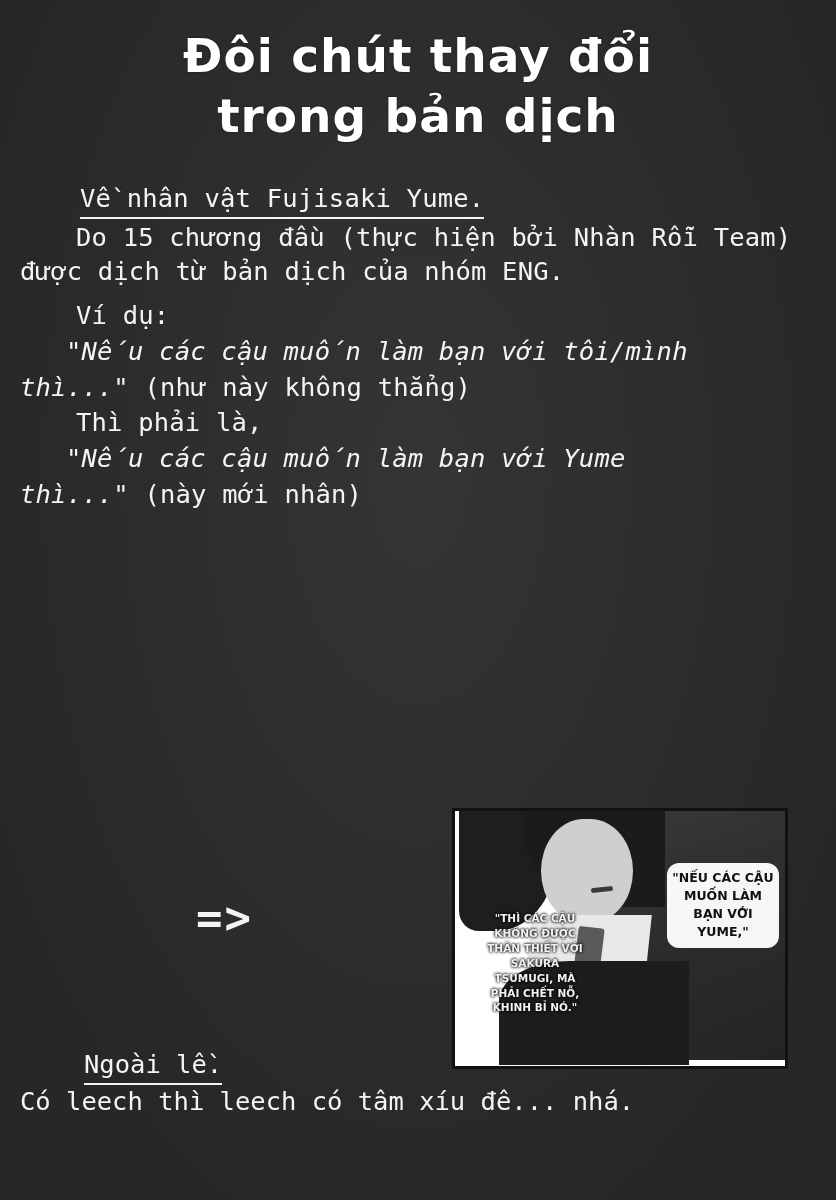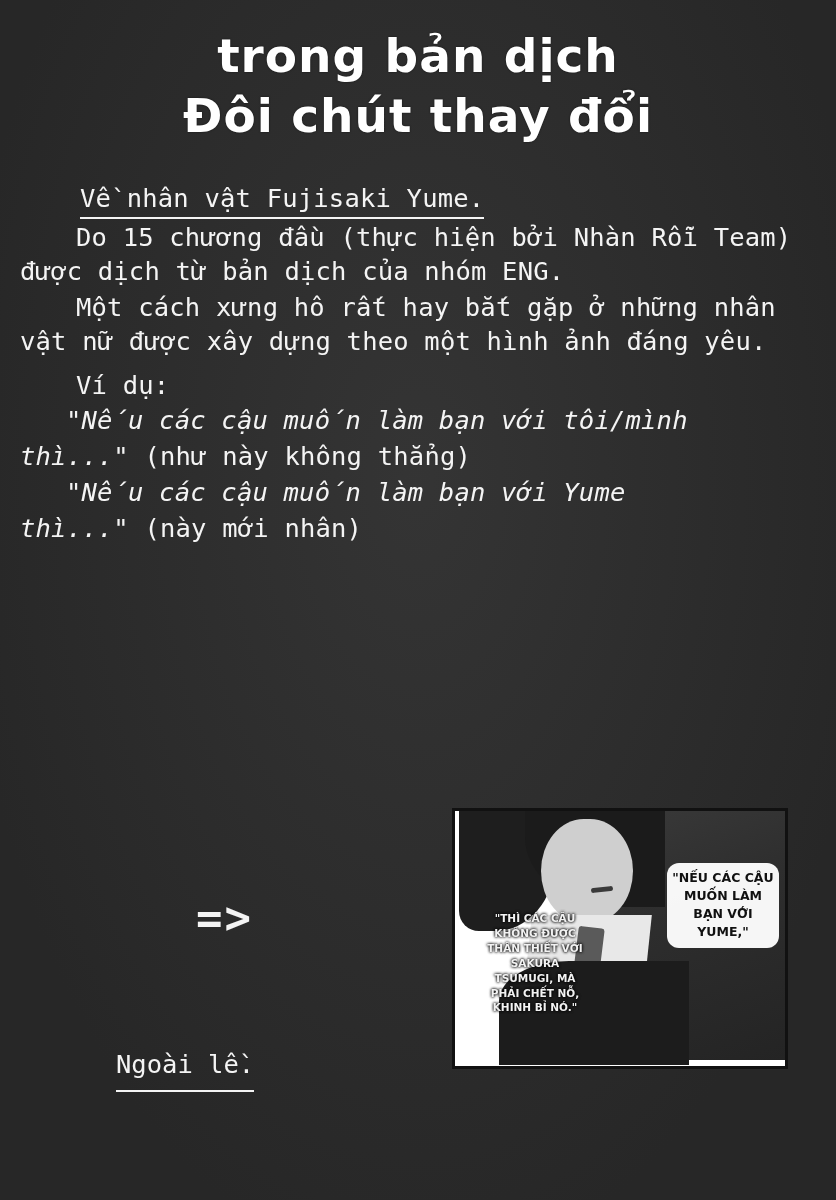--- a/index.html
+++ b/index.html
@@ -213,8 +213,8 @@
 <div class="page">
 
   <div class="title">
+    <div>Đôi chút thay đổi</div>
     <div>trong bản dịch</div>
-    <div>Đôi chút thay đổi</div>
   </div>
 
   <div class="body-text">

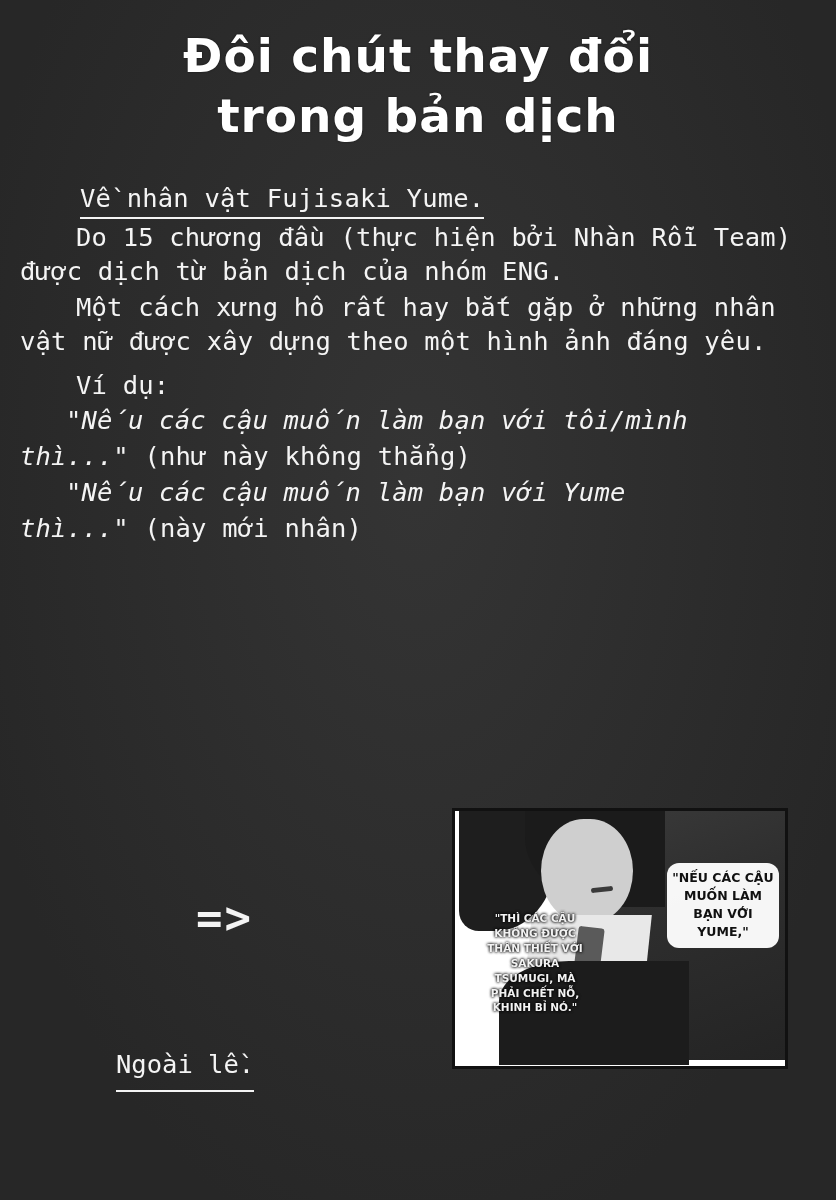--- a/index.html
+++ b/index.html
@@ -224,7 +224,6 @@
     </div>
 
     <div class="para">Do 15 chương đầu (thực hiện bởi Nhàn Rỗi Team) được dịch từ bản dịch của nhóm ENG.</div>
-    <div class="para">Một cách xưng hô rất hay bắt gặp ở những nhân vật nữ được xây dựng theo một hình ảnh đáng yêu.</div>
 
     <div class="gap-s"></div>
 

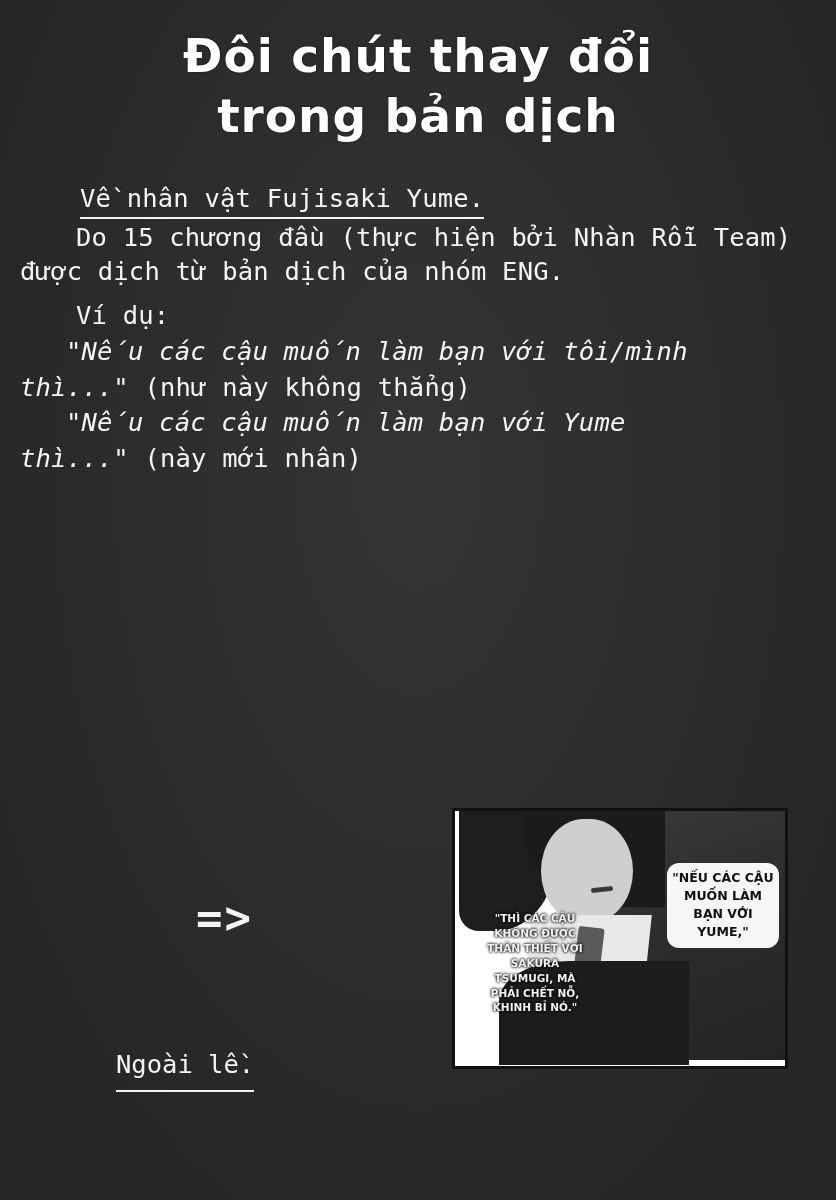--- a/index.html
+++ b/index.html
@@ -235,6 +235,7 @@
       <span>(như này không thẳng)</span>
     </div>
 
+    <div class="para">Thì phải là,</div>
 
     <div class="para quote-line italic">"Nếu các cậu muốn làm bạn với Yume</div>
     <div class="para quote-cont">

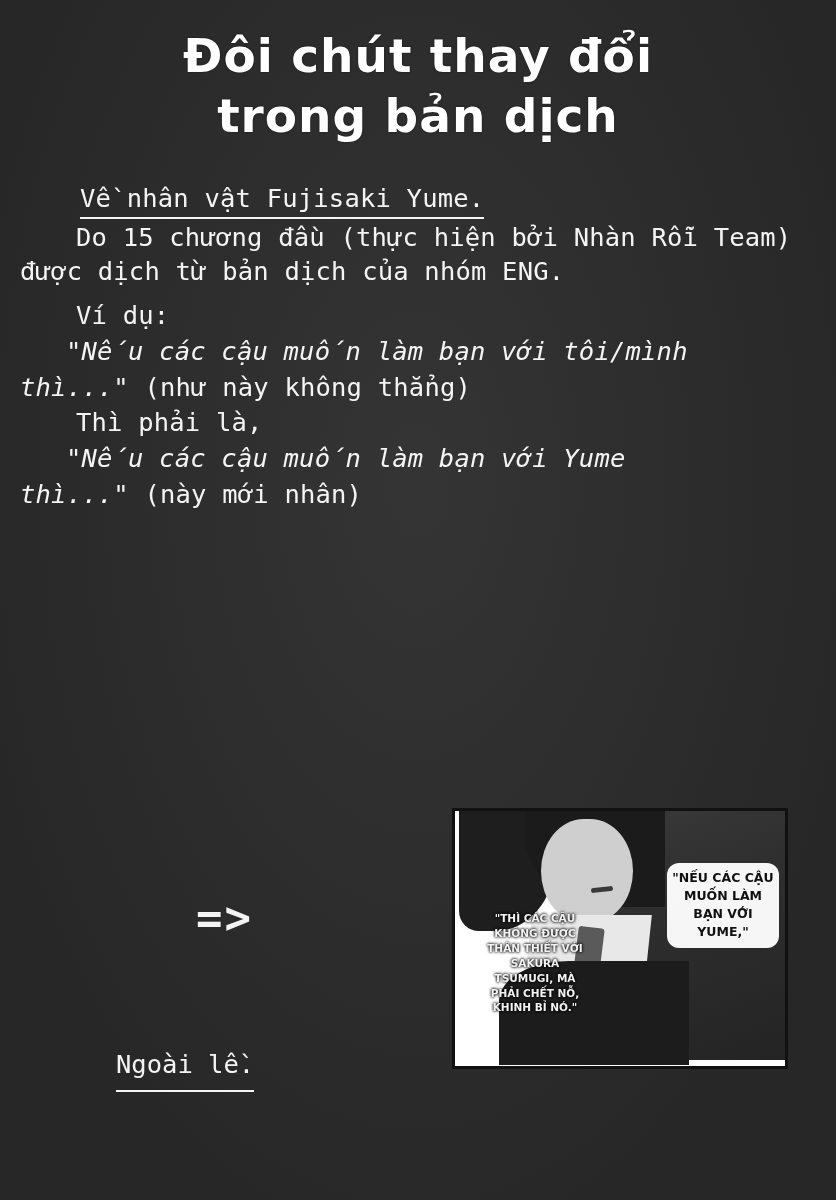--- a/index.html
+++ b/index.html
@@ -203,8 +203,8 @@
   .footer .heading {
     display: inline-block;
     border-bottom: 2px solid #f4f4f4;
-    margin-left: 96px;
-    padding-bottom: 8px;
+    margin-left: 64px;
+    padding-bottom: 1px;
   }
 </style>
 </head>

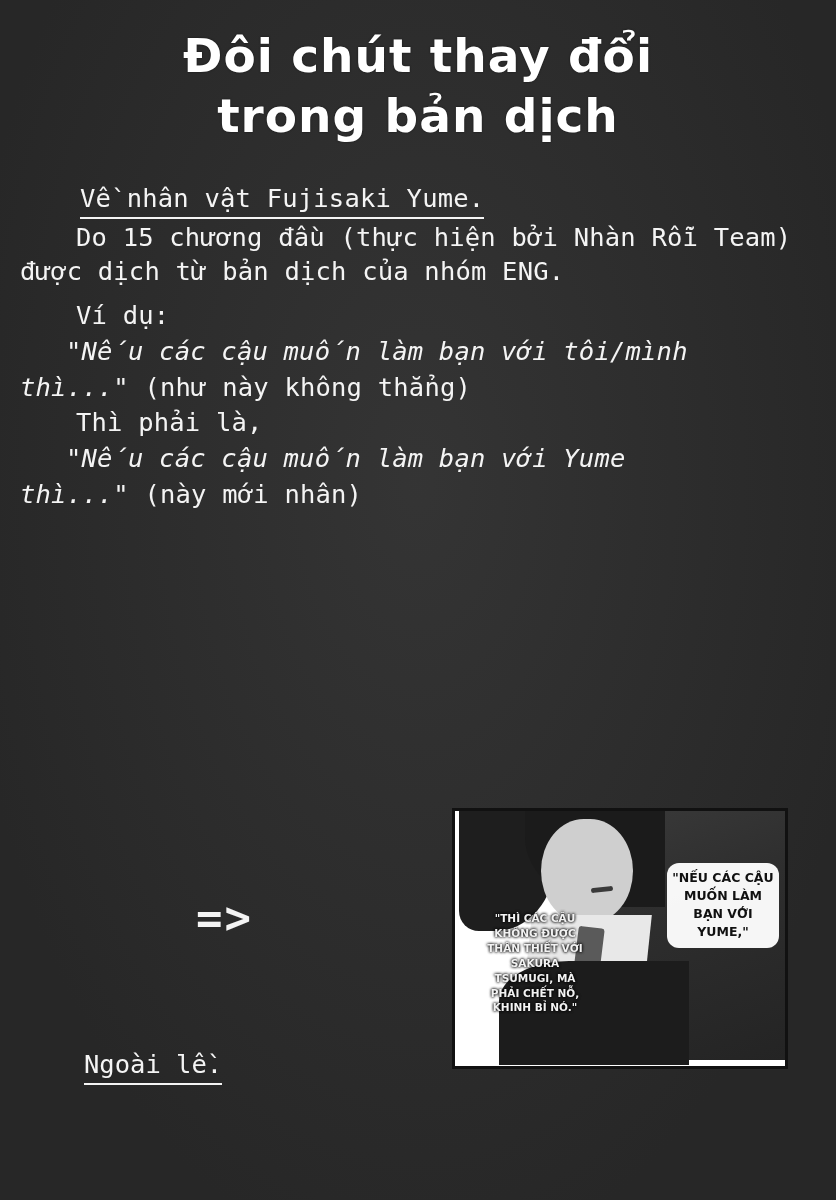--- a/index.html
+++ b/index.html
@@ -264,6 +264,7 @@
     <div>
       <span class="heading">Ngoài lề.</span>
     </div>
+    <div class="para noindent">Có leech thì leech có tâm xíu đê... nhá.</div>
   </div>
 
 </div>

